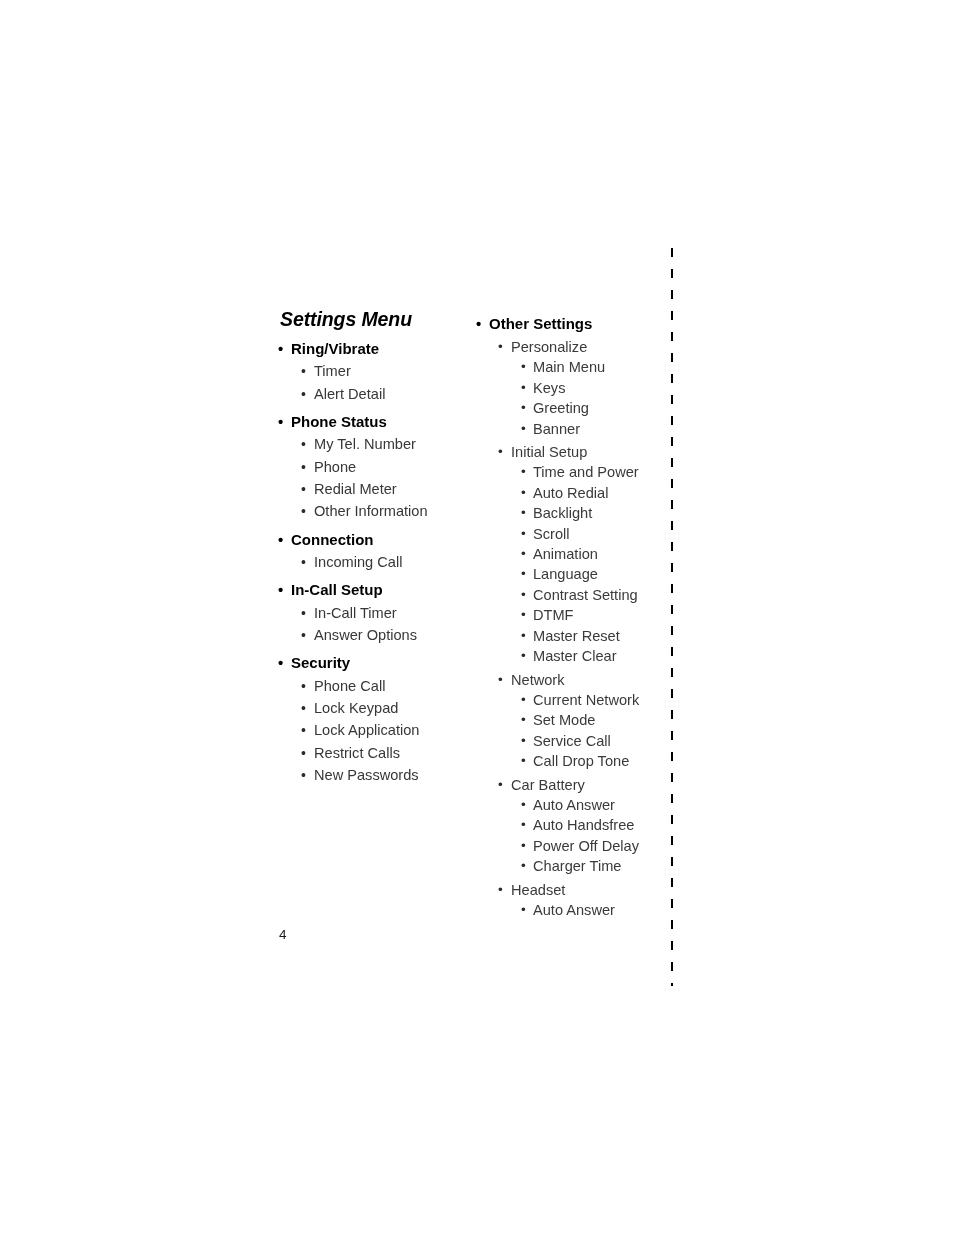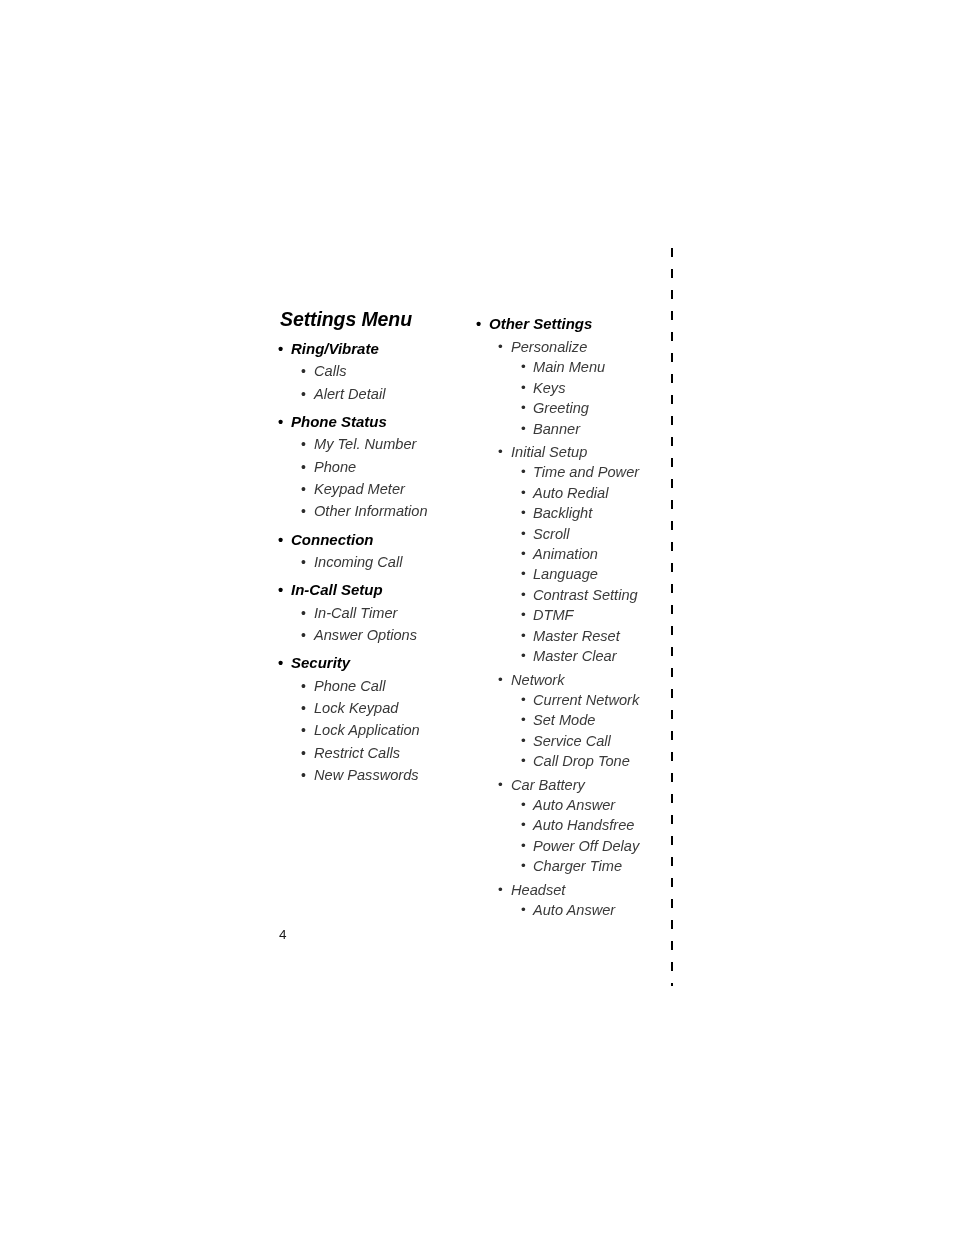--- a/index.html
+++ b/index.html
@@ -59,7 +59,6 @@
   }
   .row .label {
     display: inline-block;
-    font-style: italic;
   }
 
   

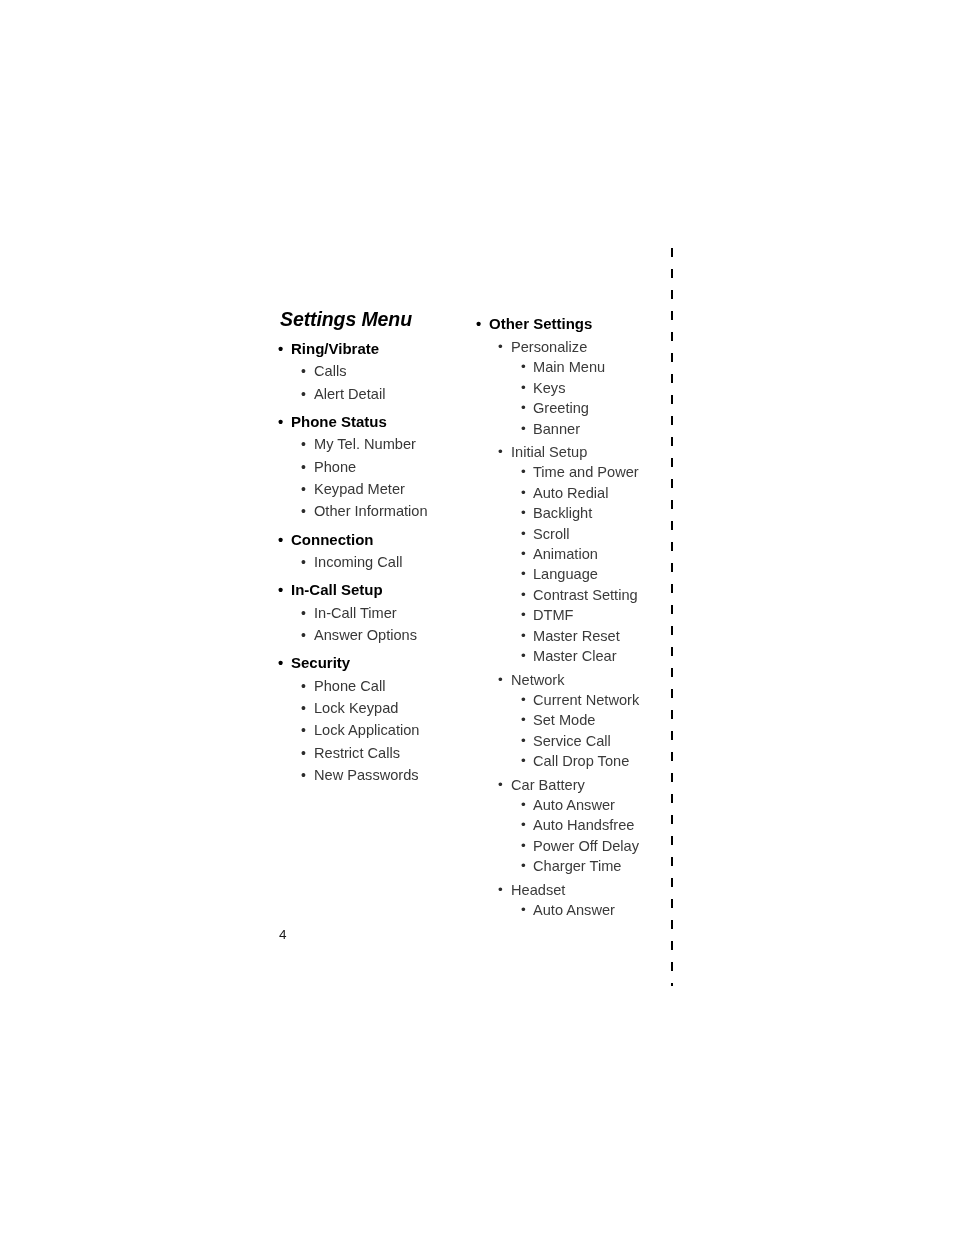--- a/index.html
+++ b/index.html
@@ -164,7 +164,7 @@
     <div class="doc-title">Settings Menu</div>
     <div>
         <div class="row lvl1"><span class="bullet">•</span><span class="label">Ring/Vibrate</span></div>
-        <div class="row lvl2"><span class="bullet">•</span><span class="label">Calls</span></div>
+        <div class="row lvl2"><span class="bullet">•</span><span class="label">Timer</span></div>
         <div class="row lvl2"><span class="bullet">•</span><span class="label">Alert Detail</span></div>
         <div class="row lvl1"><span class="bullet">•</span><span class="label">Phone Status</span></div>
         <div class="row lvl2"><span class="bullet">•</span><span class="label">My Tel. Number</span></div>

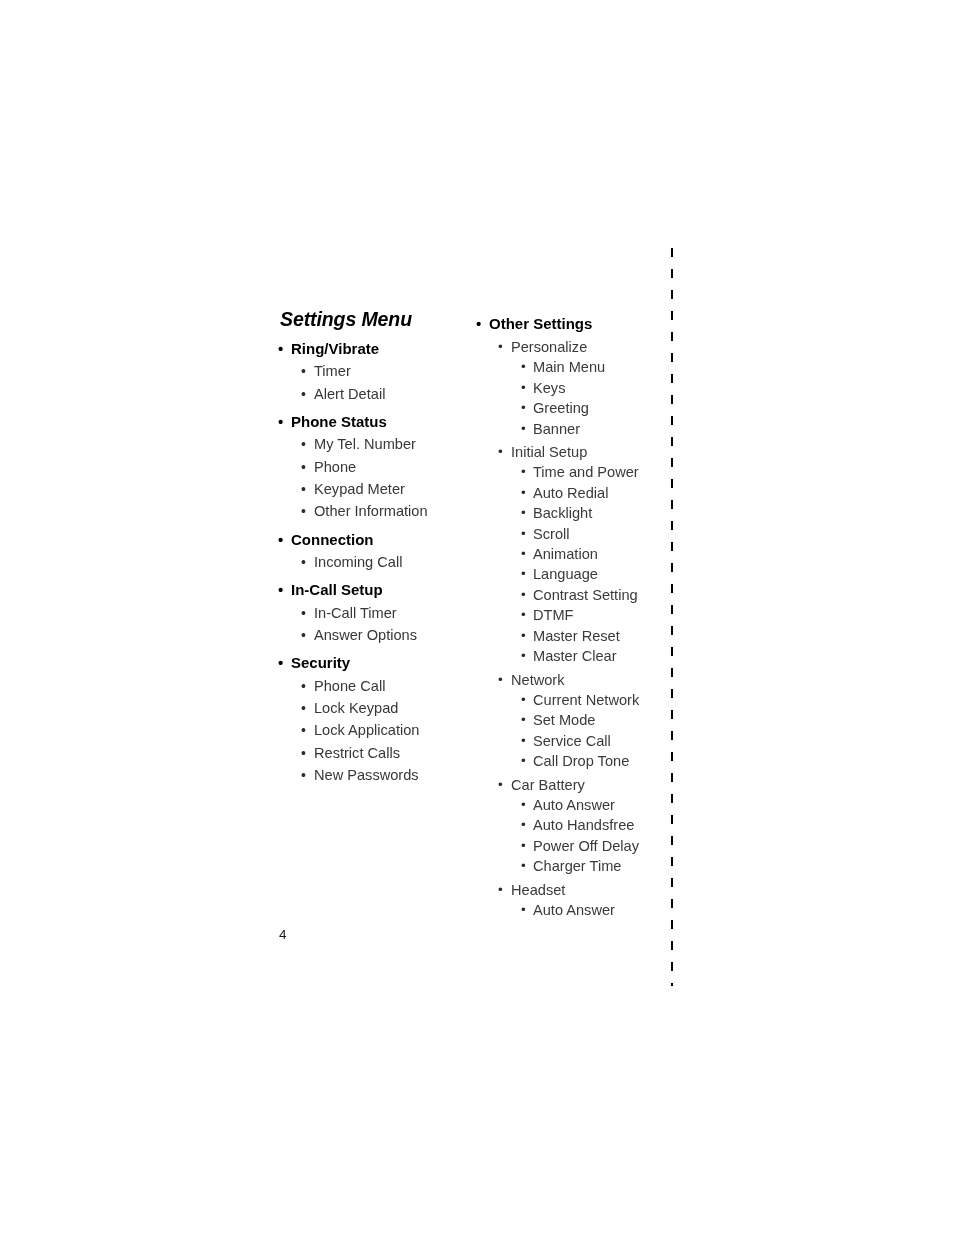--- a/index.html
+++ b/index.html
@@ -169,7 +169,7 @@
         <div class="row lvl1"><span class="bullet">•</span><span class="label">Phone Status</span></div>
         <div class="row lvl2"><span class="bullet">•</span><span class="label">My Tel. Number</span></div>
         <div class="row lvl2"><span class="bullet">•</span><span class="label">Phone</span></div>
-        <div class="row lvl2"><span class="bullet">•</span><span class="label">Keypad Meter</span></div>
+        <div class="row lvl2"><span class="bullet">•</span><span class="label">Redial Meter</span></div>
         <div class="row lvl2"><span class="bullet">•</span><span class="label">Other Information</span></div>
         <div class="row lvl1"><span class="bullet">•</span><span class="label">Connection</span></div>
         <div class="row lvl2"><span class="bullet">•</span><span class="label">Incoming Call</span></div>

